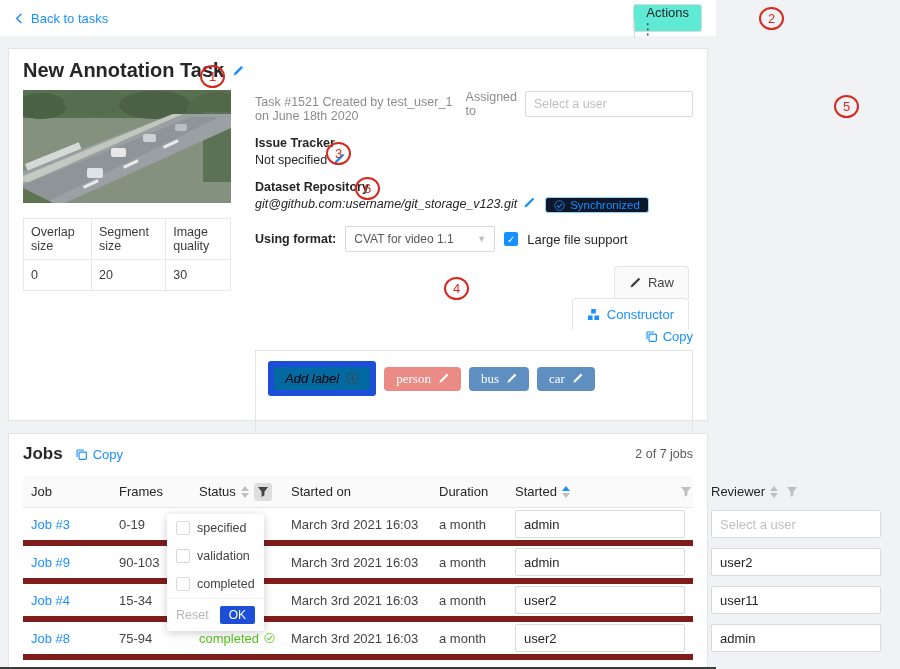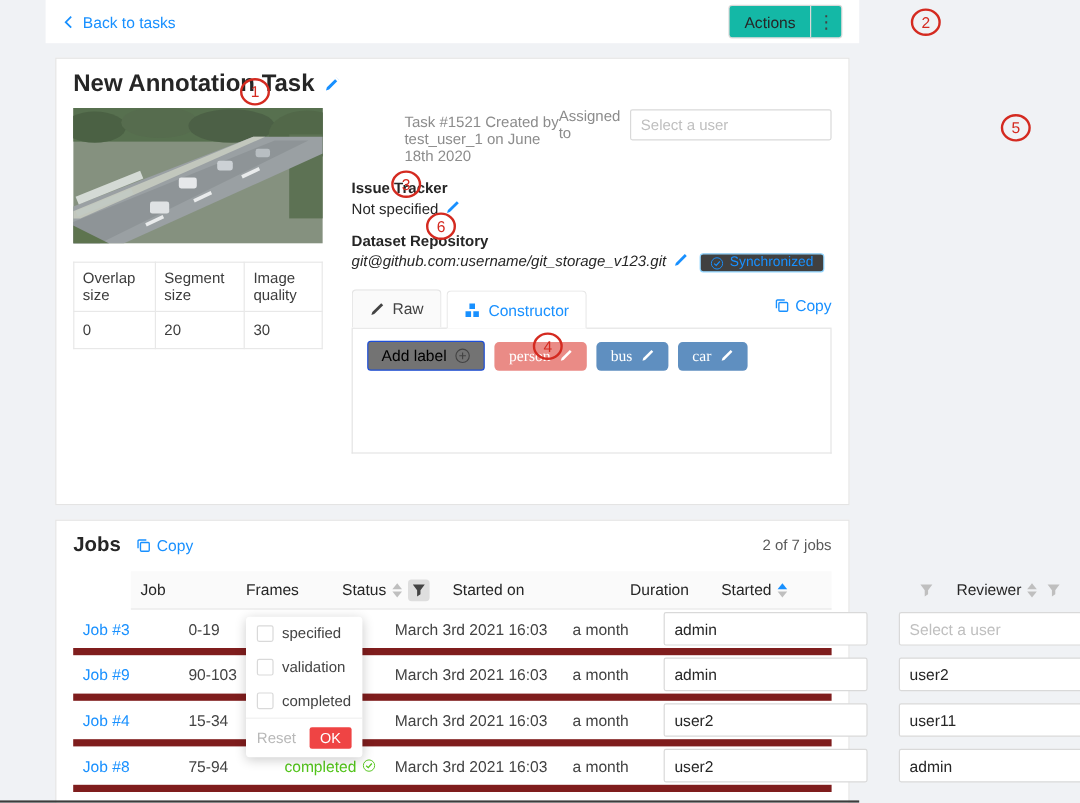--- a/index.html
+++ b/index.html
@@ -9,7 +9,7 @@
     font-size:13px; color:#262626;
     background:#f0f2f5; overflow:hidden; position:relative;
   }
-  .page { position:relative; width:716px; height:669px;padding-left:38px; }
+  .page { position:relative; width:716px; height:669px; }
 
   
   .topbar { height:36px; background:#fff; display:flex; align-items:center;

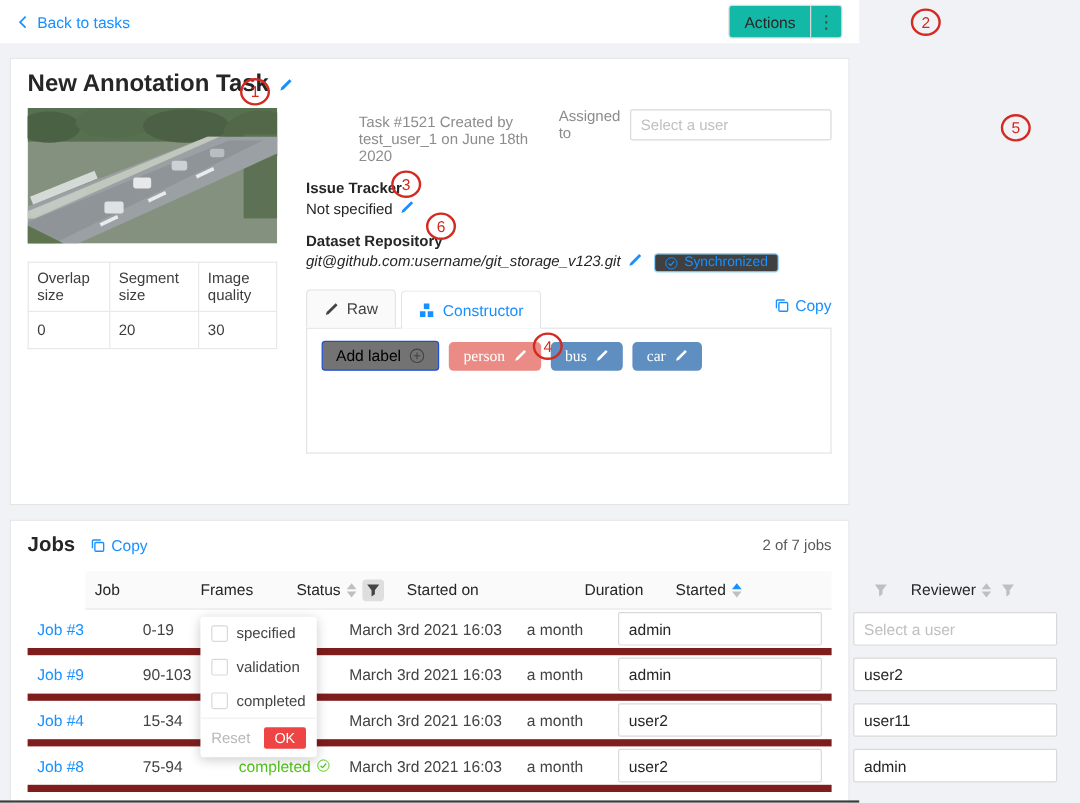--- a/index.html
+++ b/index.html
@@ -15,8 +15,8 @@
   .topbar { height:36px; background:#fff; display:flex; align-items:center;
             justify-content:space-between; padding:0 14px; }
   .back-link { color:#1890ff; display:flex; align-items:center; gap:6px; cursor:pointer; font-size:13px; }
-  .actions-btn { display:flex; align-items:stretch; height:28px; background:#14b8a6;
-                 border:1px solid #d9d9d9; border-radius:3px; cursor:pointer; }
+  .actions-btn { display:flex; align-items:stretch; height:28px; background:#5eead4;
+                 border:1px solid #d9d9d9; border-radius:3px; cursor:pointer;flex-direction:column; }
   .actions-label { padding:0 12px; display:flex; align-items:center; font-size:13px; }
   .actions-more { width:26px; border-left:1px solid #d9d9d9; display:flex; align-items:center; justify-content:center; color:#434343; font-size:15px; }
 

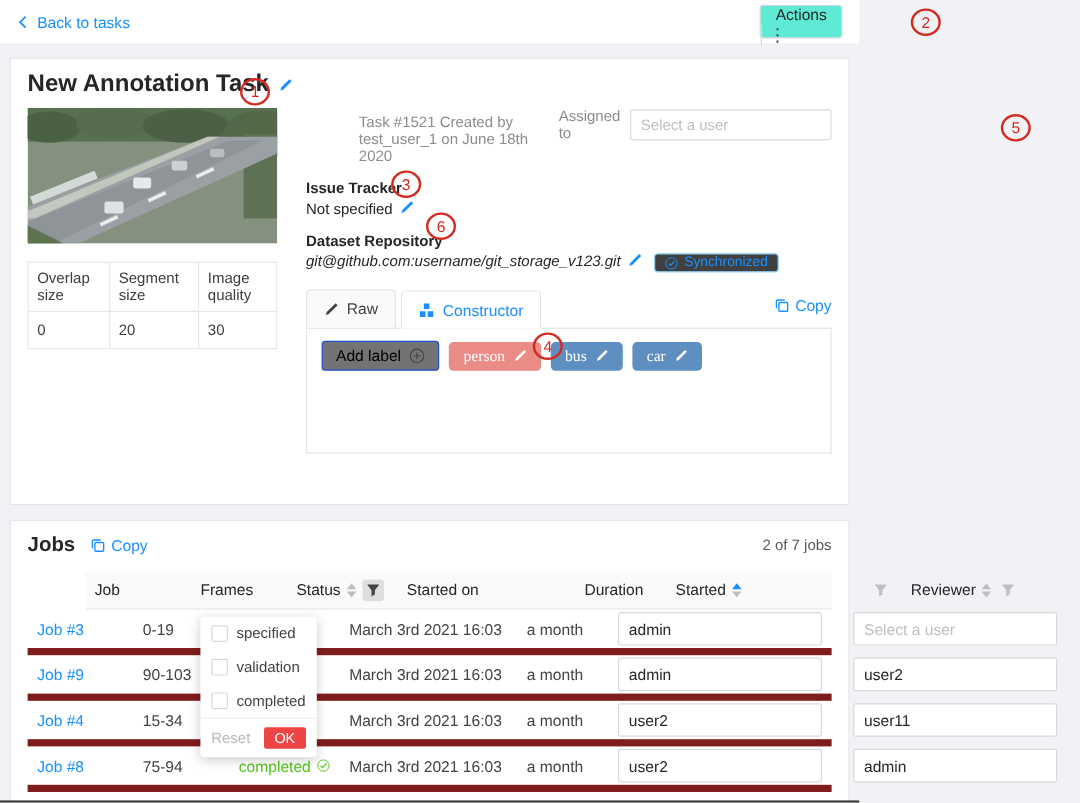--- a/index.html
+++ b/index.html
@@ -41,7 +41,7 @@
 
   
   .right-col { flex:1; min-width:0; }
-  .top-row { display:flex; justify-content:space-between; align-items:flex-start;margin-left:44px; }
+  .top-row { display:flex; justify-content:space-between; align-items:flex-start; }
   .task-meta { color:#8c8c8c; font-size:12.5px; padding-top:5px; }
   .assigned { display:flex; align-items:center; gap:8px; }
   .assigned-label { color:#8c8c8c; font-size:12.5px; }

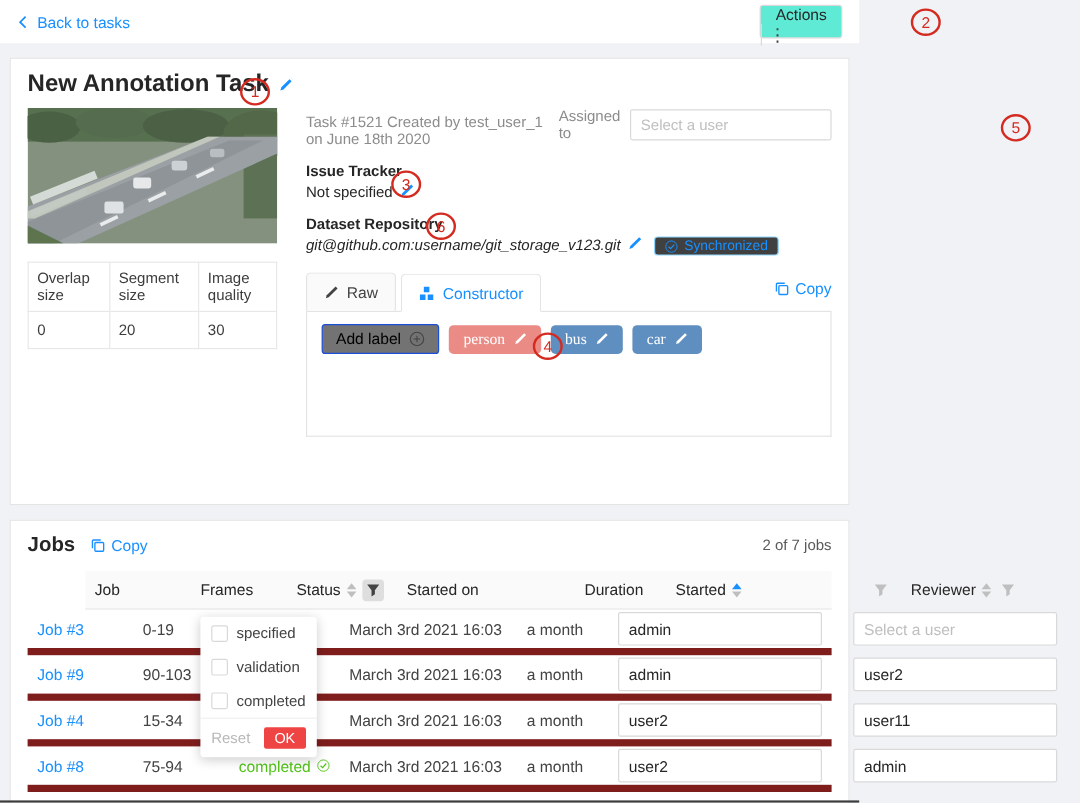--- a/index.html
+++ b/index.html
@@ -53,7 +53,7 @@
   .section-value { margin-top:3px; display:flex; align-items:flex-start; gap:6px; font-size:12.5px; }
   .repo-url { font-style:italic; font-size:12.5px; }
 
-  .badge-sync { display:inline-flex; align-items:center; gap:5px; background:#404040;
+  .badge-sync { display:inline-flex; align-items:center; gap:5px; background:#0f172a;
     border:1px solid #91d5ff; color:#1890ff; border-radius:3px; padding:1px 8px; font-size:11.5px; margin-left:4px; }
 
   .format-row { display:flex; align-items:center; gap:9px; margin-top:13px; }

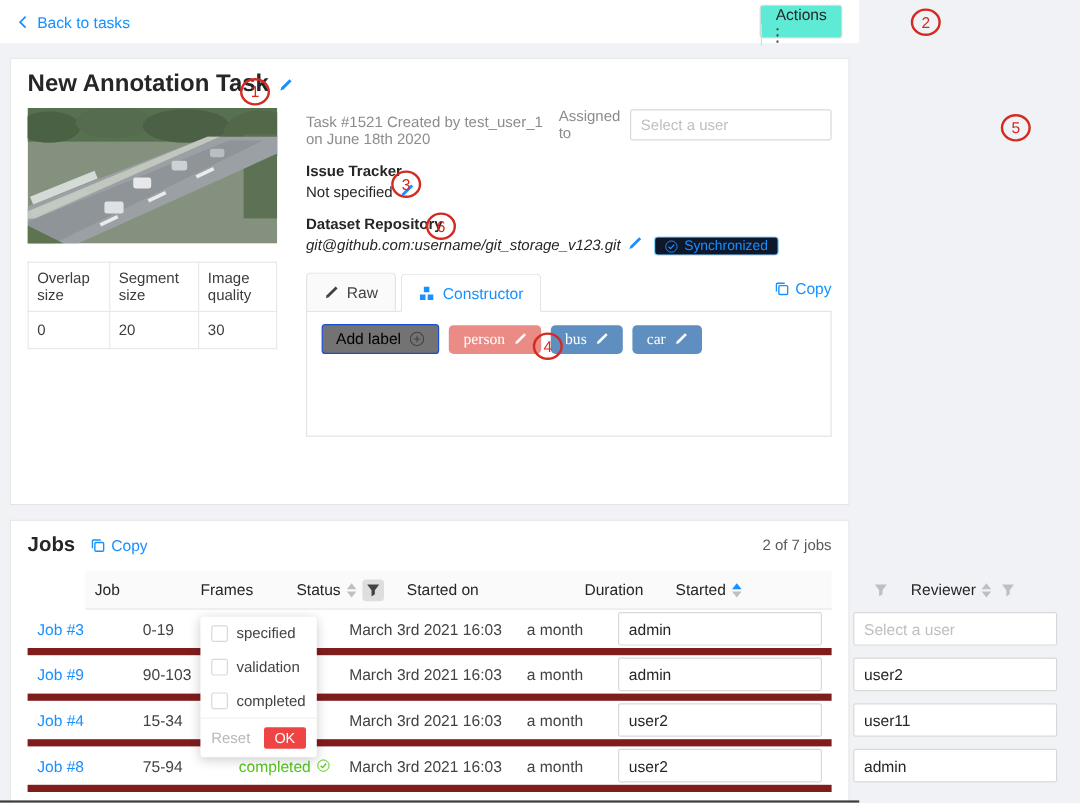--- a/index.html
+++ b/index.html
@@ -228,6 +228,15 @@
           </span>
         </div>
 
+        <div class="format-row">
+          <span class="format-label">Using format:</span>
+          <div class="select-box">
+            <span>CVAT for video 1.1</span>
+            <span class="select-caret">▼</span>
+          </div>
+          <span class="checkbox">✓</span>
+          <span>Large file support</span>
+        </div>
 
         <div class="tabs">
           <div class="tabbar">

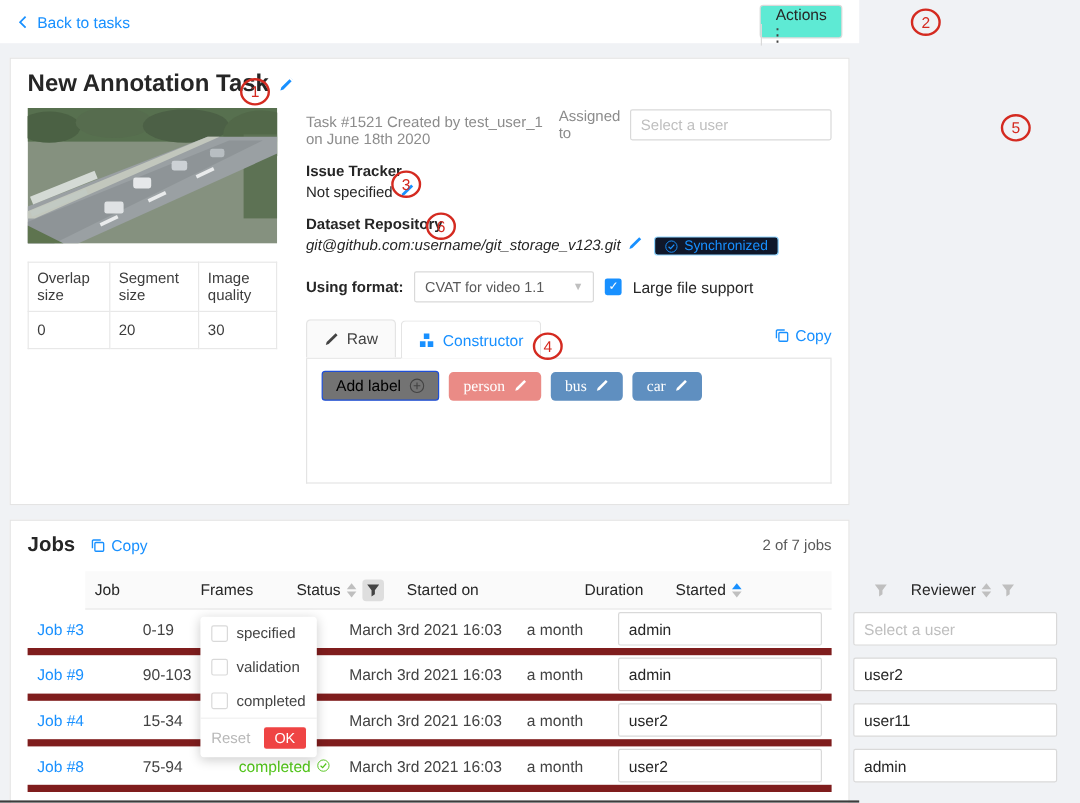--- a/index.html
+++ b/index.html
@@ -68,7 +68,7 @@
 
   
   .tabs { margin-top:14px; }
-  .tabbar { display:flex; align-items:flex-end; border-bottom:1px solid #e4e4e4; }
+  .tabbar { display:flex; align-items:flex-end; border-bottom:1px solid #e4e4e4;flex-direction:column; }
   .tab { height:32px; padding:0 14px; display:flex; align-items:center; gap:7px;
     border:1px solid #e4e4e4; border-bottom:none; border-radius:4px 4px 0 0;
     background:#fafafa; margin-right:4px; font-size:13px; color:#434343; cursor:pointer; }

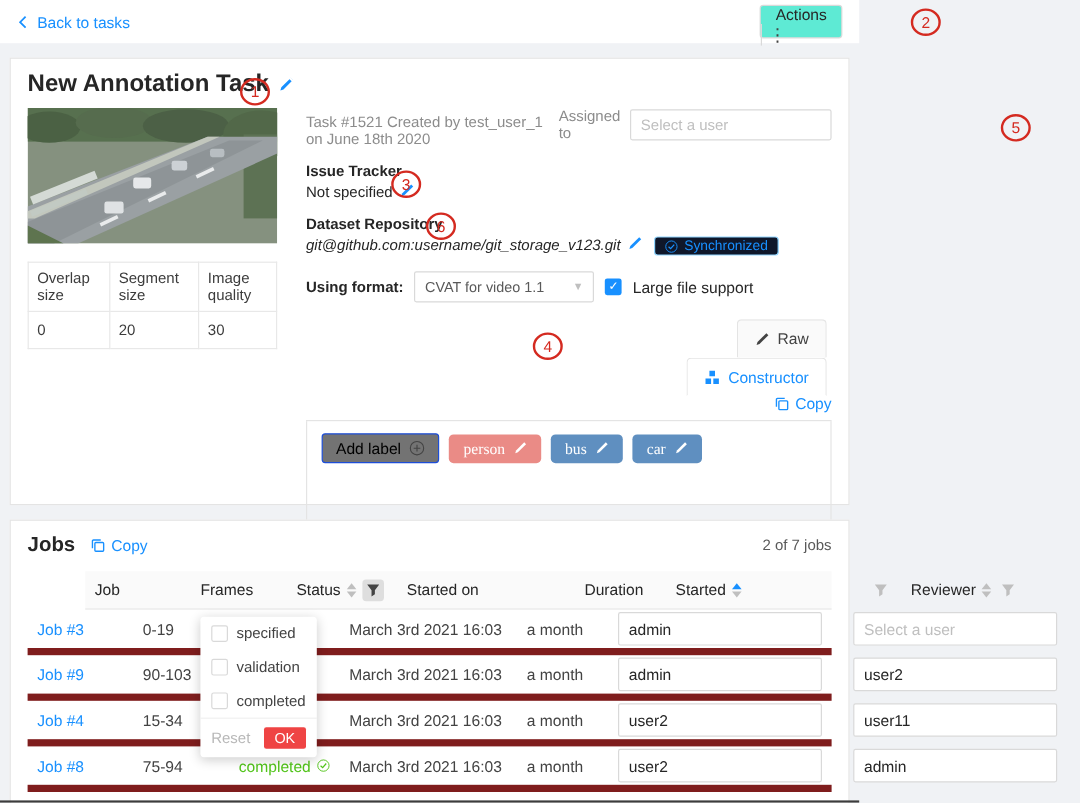--- a/index.html
+++ b/index.html
@@ -77,8 +77,8 @@
     font-size:13px; cursor:pointer; align-self:center; padding-bottom:6px; }
   .tab-content { border:1px solid #e4e4e4; border-top:none; height:104px; padding:10px 12px; }
   .labels-row { display:flex; align-items:center; gap:8px; }
-  .add-label-btn { display:flex; align-items:center; gap:7px; border:1px solid #1d4ed8;
-    border-radius:3px; background:#737373; padding:4px 11px; font-size:13px; cursor:pointer; }
+  .add-label-btn { display:flex; align-items:center; gap:7px; border:6px solid #1d4ed8;
+    border-radius:3px; background:#0369a1; padding:4px 11px; font-size:13px; cursor:pointer;font-style:italic; }
   .label-tag { display:flex; align-items:center; gap:7px; color:#fff; border-radius:4px;
     padding:4px 12px; font-size:13px; cursor:pointer;font-family:Liberation Serif, serif; }
 

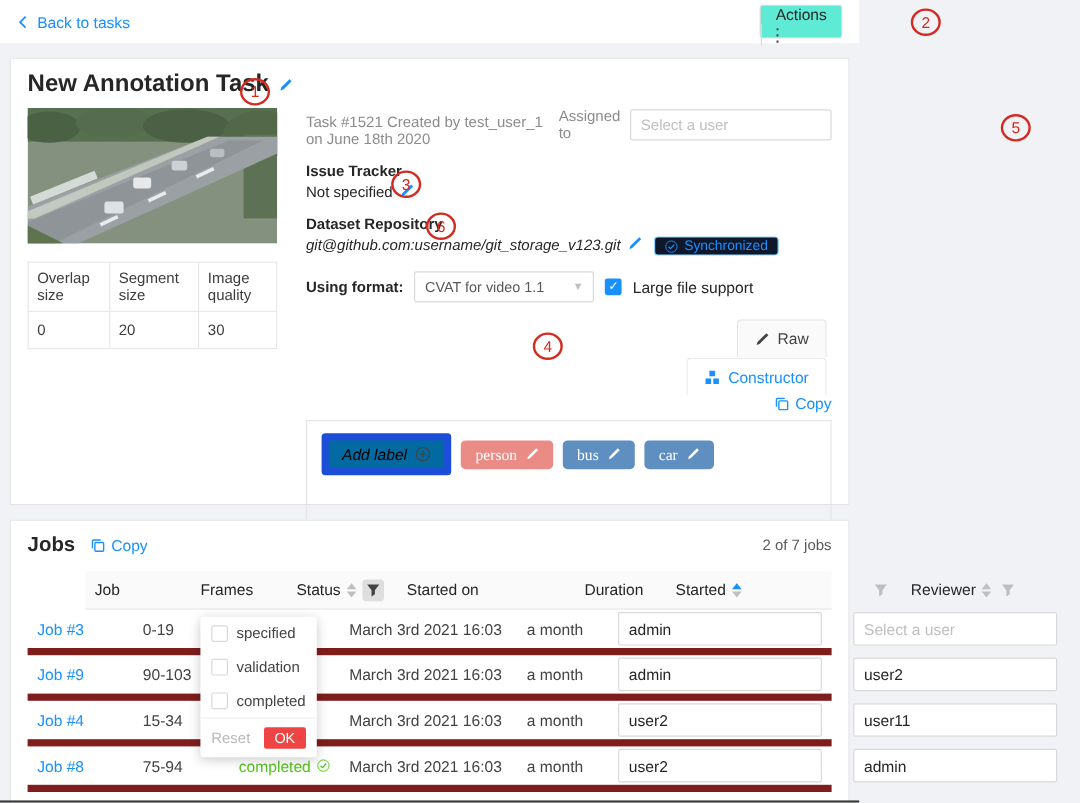--- a/index.html
+++ b/index.html
@@ -89,7 +89,7 @@
 
   .jt { margin-top:12px; }
   .jt-header, .jt-row { display:grid; grid-template-columns:88px 80px 92px 148px 76px 196px 1fr; align-items:center; }
-  .jt-header { background:#fafafa; border-bottom:1px solid #e8e8e8; height:32px;margin-left:48px; }
+  .jt-header { background:#fafafa; border-bottom:1px solid #e8e8e8; height:32px; }
   .jt-hcell { padding:0 8px; font-size:13px; color:#262626; display:flex; align-items:center; gap:5px; }
   .jt-hcell.spread { justify-content:space-between; }
   .hc-left { display:flex; align-items:center; gap:5px; }

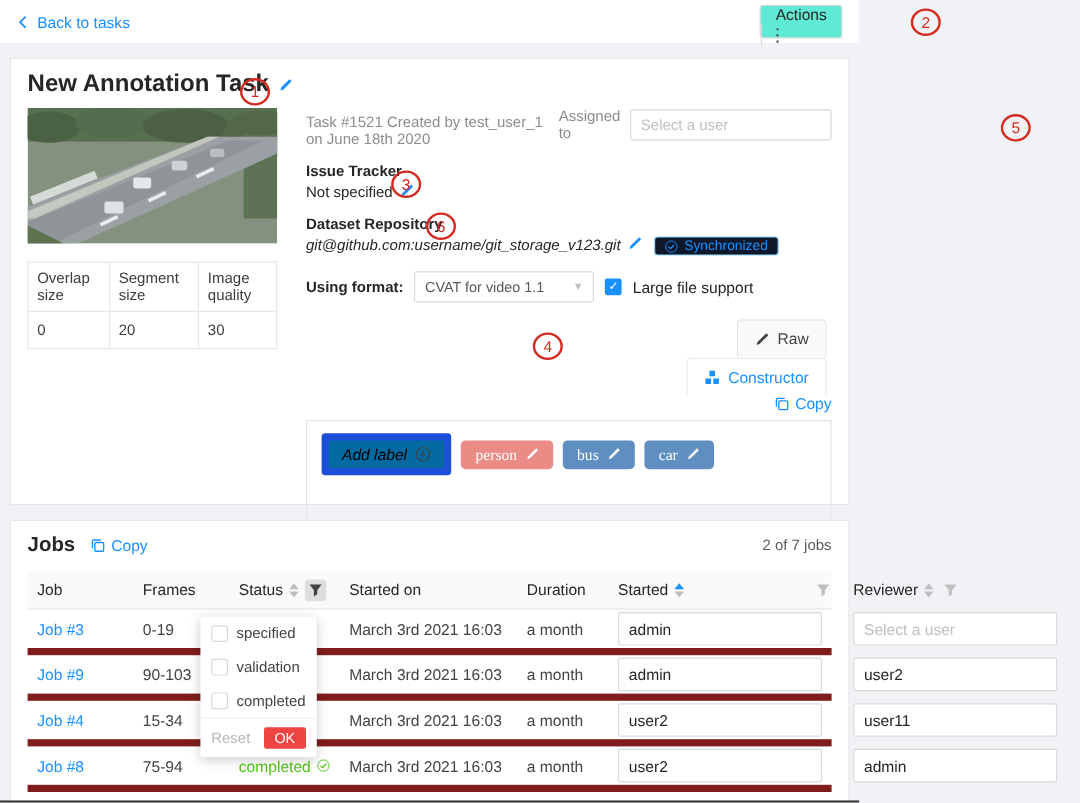--- a/index.html
+++ b/index.html
@@ -114,7 +114,7 @@
   .fm-item { display:flex; align-items:center; gap:7px; padding:7px 9px; font-size:12.5px; color:#434343; cursor:pointer; }
   .fm-footer { border-top:1px solid #f0f0f0; display:flex; align-items:center; justify-content:space-between; padding:7px 9px; }
   .fm-reset { color:#b8b8b8; font-size:12.5px; cursor:pointer; }
-  .fm-ok { background:#ef4444; color:#fff; font-size:12px; padding:2px 9px; border-radius:2px; border:none; cursor:pointer; }
+  .fm-ok { background:#1d4ed8; color:#fff; font-size:12px; padding:2px 9px; border-radius:2px; border:none; cursor:pointer; }
 
   
   .ann { position:absolute; width:25px; height:23px; border:2px solid #d42a20; border-radius:50%;

